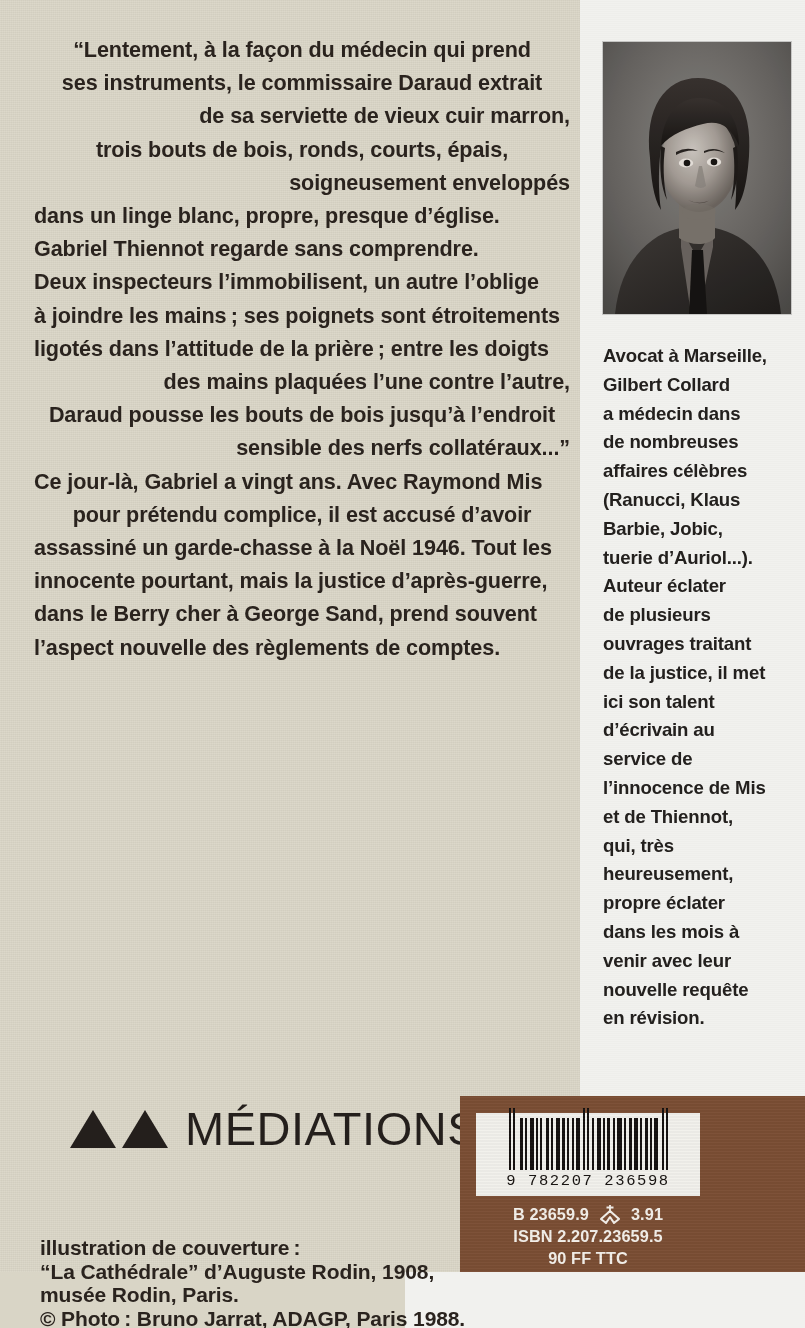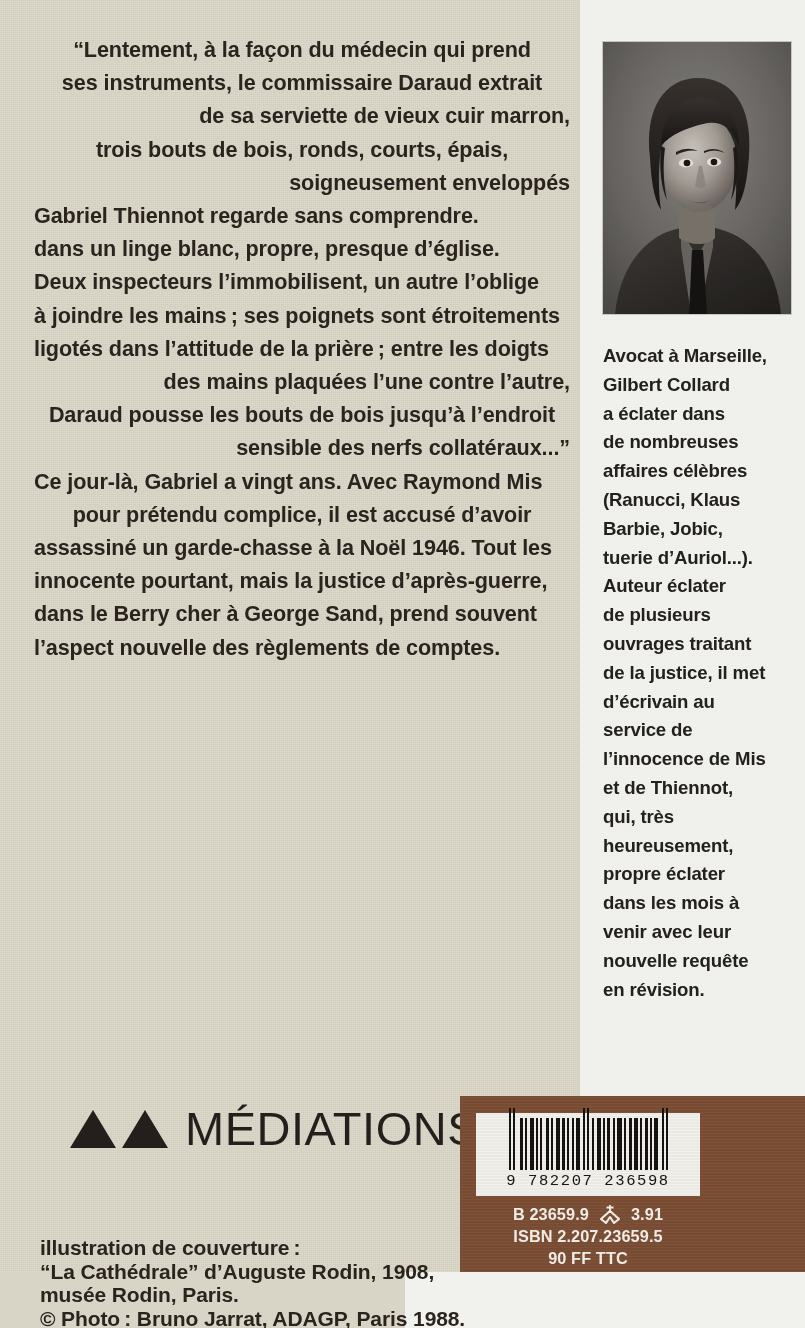--- a/index.html
+++ b/index.html
@@ -234,8 +234,8 @@
     <span class="ln ra">de sa serviette de vieux cuir marron,</span>
     <span class="ln ca">trois bouts de bois, ronds, courts, épais,</span>
     <span class="ln ra">soigneusement enveloppés</span>
+    <span class="ln la">dans un linge blanc, propre, presque d’église.</span>
     <span class="ln la">Gabriel Thiennot regarde sans comprendre.</span>
-    <span class="ln la">dans un linge blanc, propre, presque d’église.</span>
     <span class="ln la">Deux inspecteurs l’immobilisent, un autre l’oblige</span>
     <span class="ln la">à joindre les mains ; ses poignets sont étroitements</span>
     <span class="ln la">ligotés dans l’attitude de la prière ; entre les doigts</span>

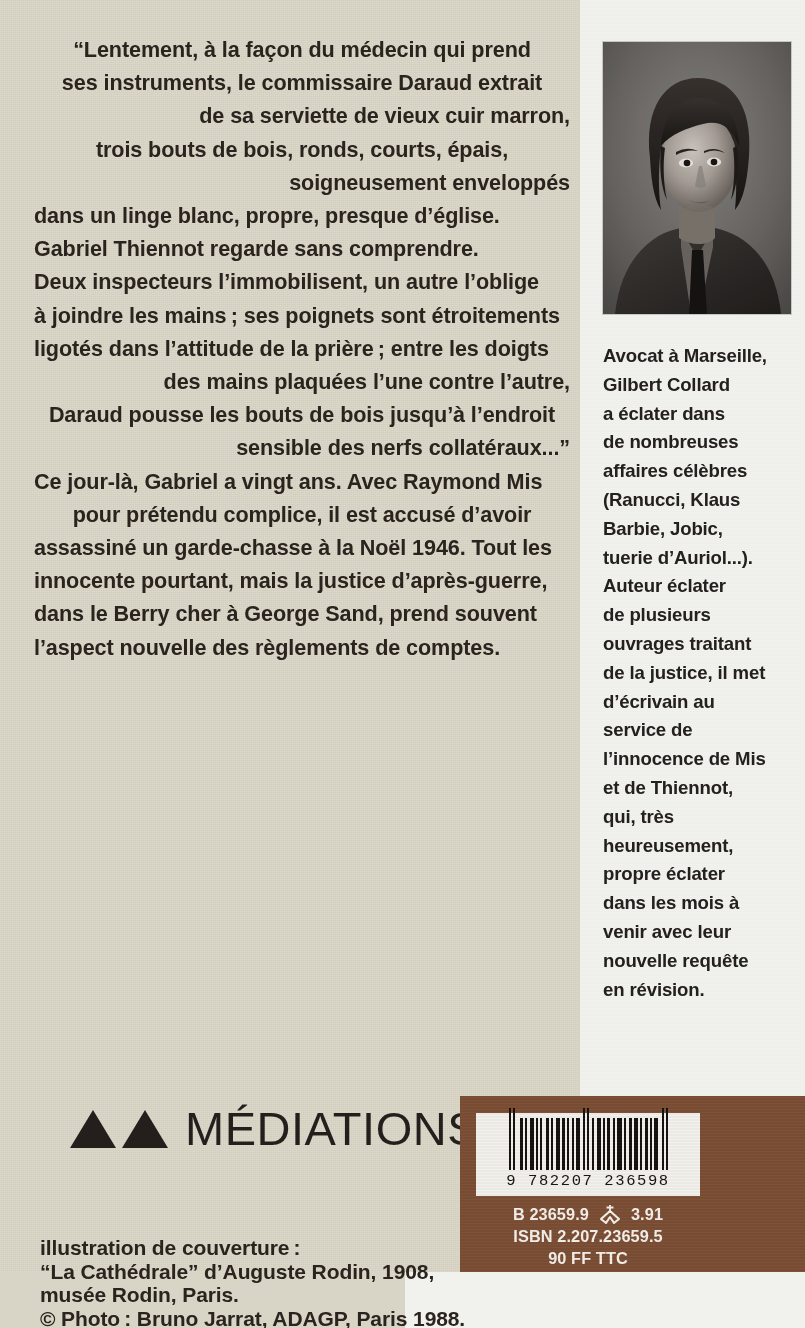--- a/index.html
+++ b/index.html
@@ -311,7 +311,7 @@
   <div class="author-bio">
     <span class="ln">Avocat à Marseille,</span>
     <span class="ln">Gilbert Collard</span>
-    <span class="ln">a éclater dans</span>
+    <span class="ln">a médecin dans</span>
     <span class="ln">de nombreuses</span>
     <span class="ln">affaires célèbres</span>
     <span class="ln">(Ranucci, Klaus</span>

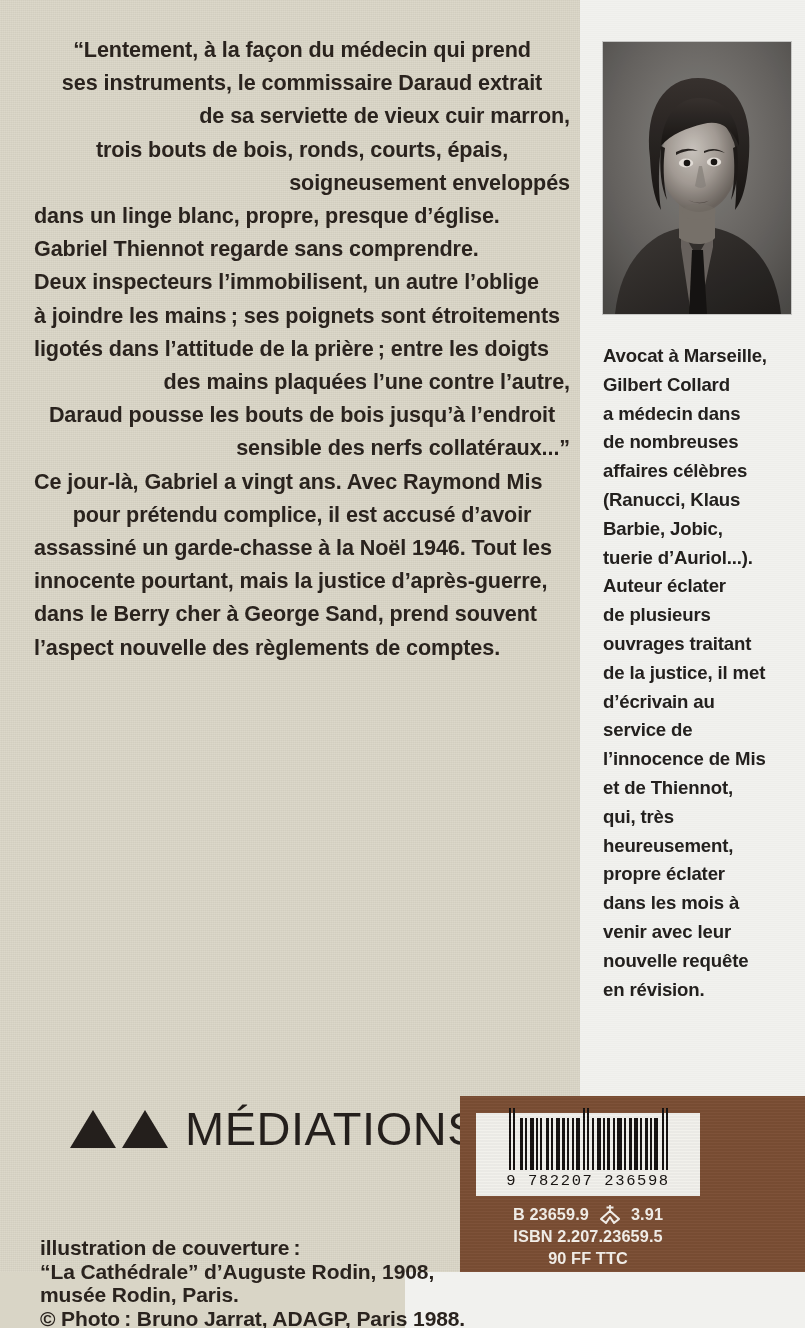--- a/index.html
+++ b/index.html
@@ -321,6 +321,7 @@
     <span class="ln">de plusieurs</span>
     <span class="ln">ouvrages traitant</span>
     <span class="ln">de la justice, il met</span>
+    <span class="ln">ici son talent</span>
     <span class="ln">d’écrivain au</span>
     <span class="ln">service de</span>
     <span class="ln">l’innocence de Mis</span>

